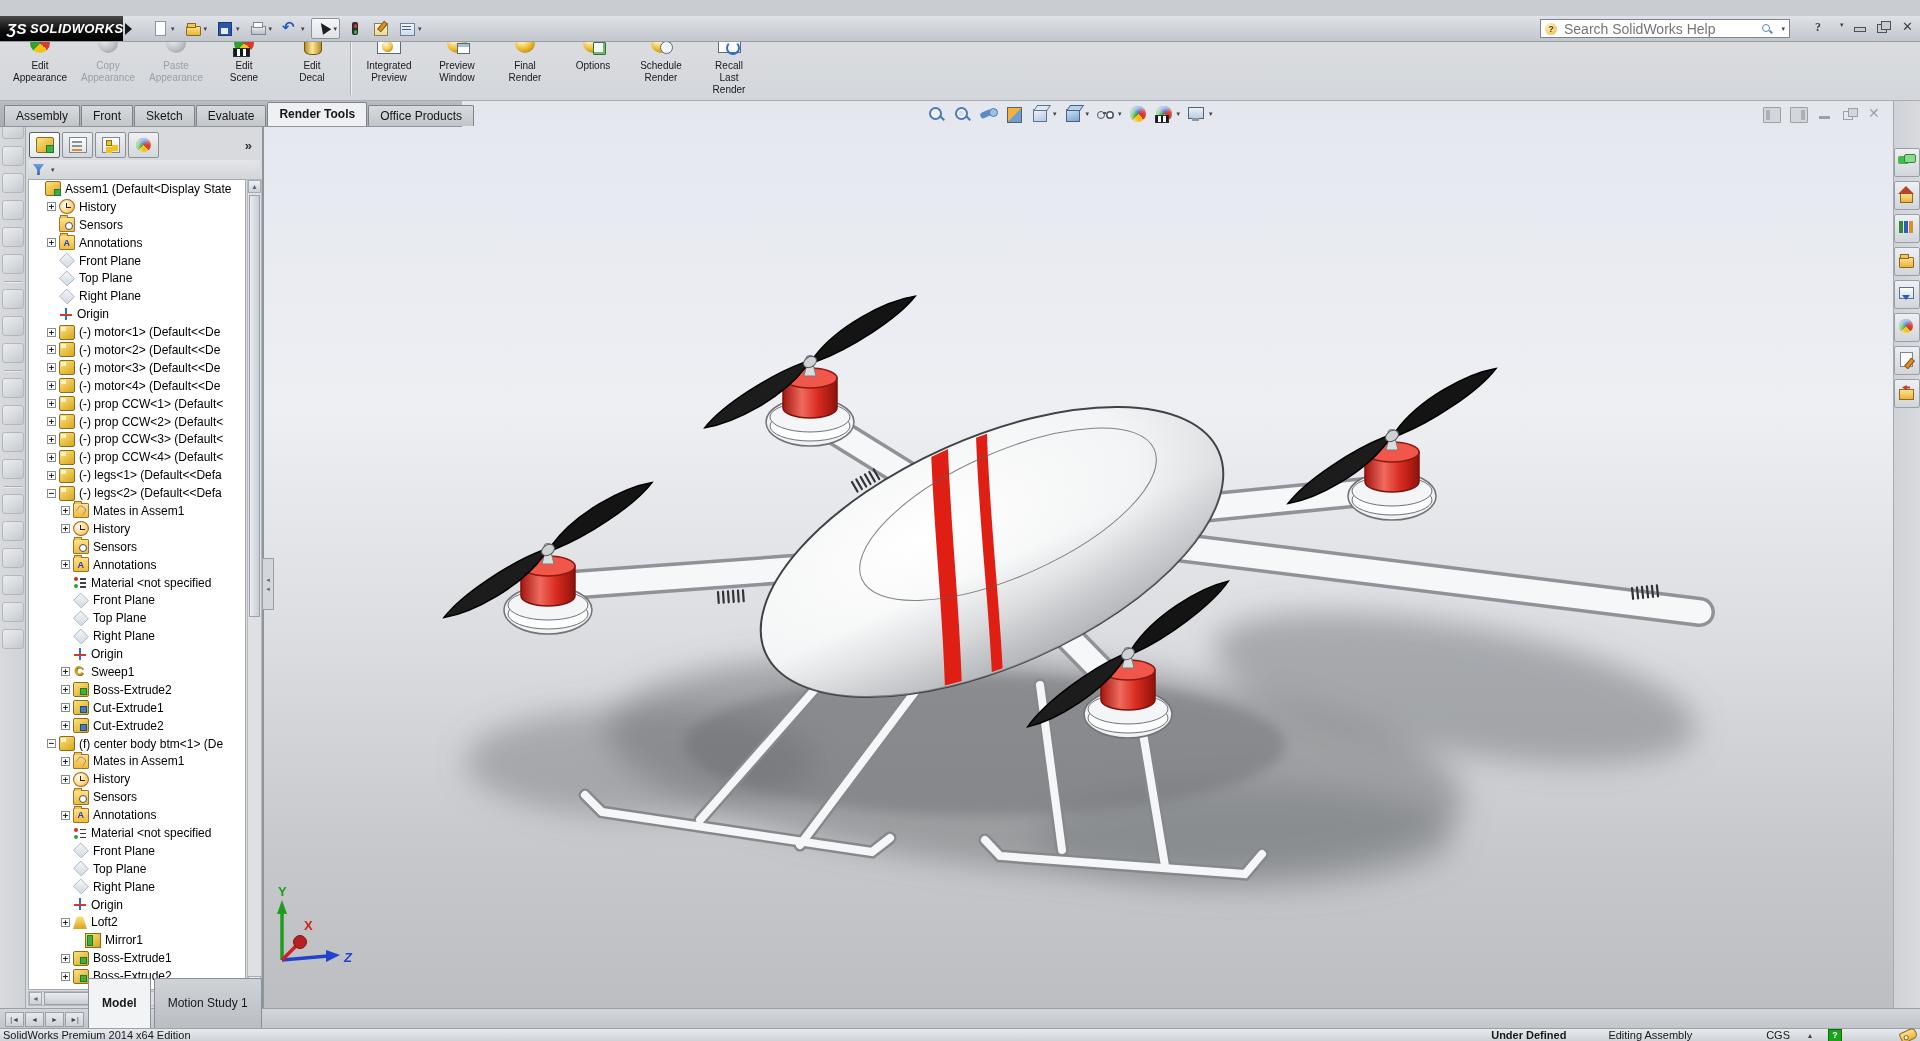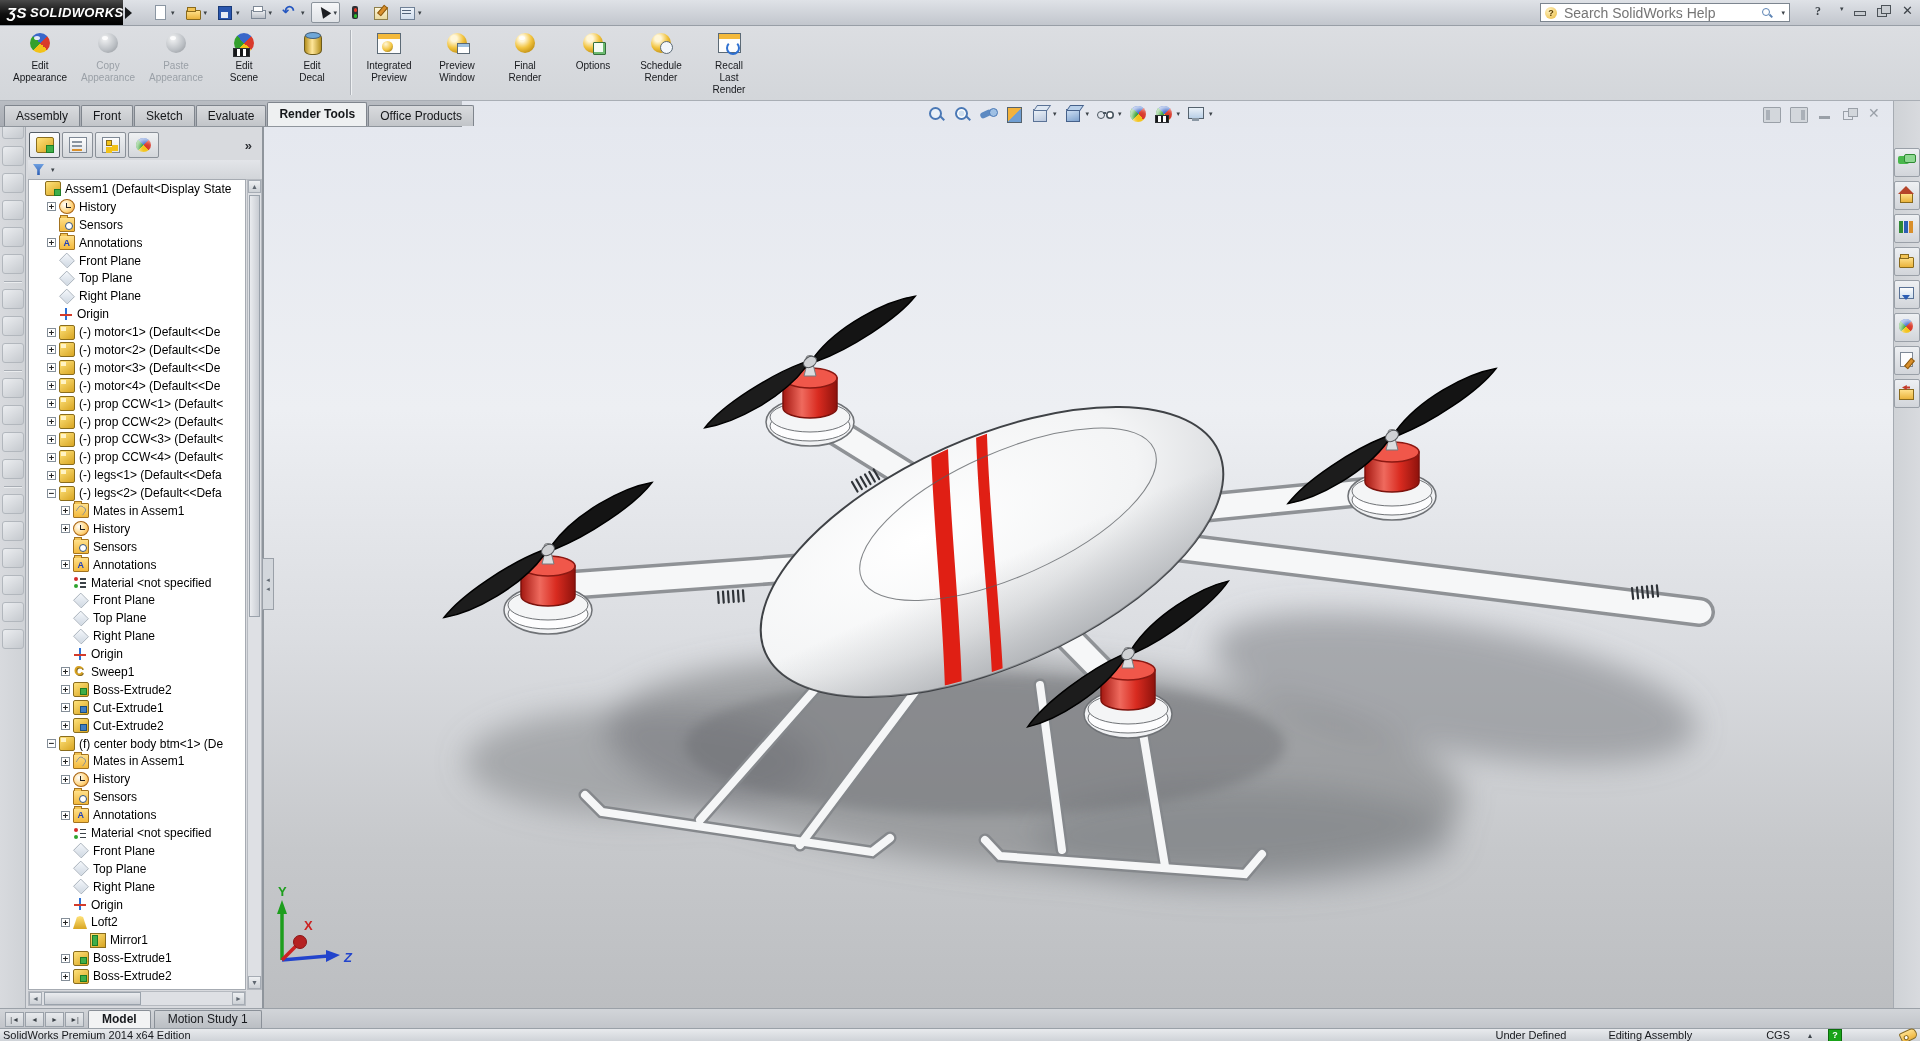--- a/index.html
+++ b/index.html
@@ -7,7 +7,7 @@
        font-family:"Liberation Sans",sans-serif;background:#c9ccd1;
        -webkit-font-smoothing:antialiased}
   
-  #titlebar{position:absolute;left:0;top:0;right:0;height:25px;
+  #titlebar{position:absolute;left:0;top:16px;right:0;height:25px;
     background:linear-gradient(#dfe2e7,#c2c6cd);border-bottom:1px solid #989ea6;
     display:flex;align-items:center;z-index:20}
   #logo{height:25px;width:116px;background:linear-gradient(#4a4a4a,#101010 55%,#000);

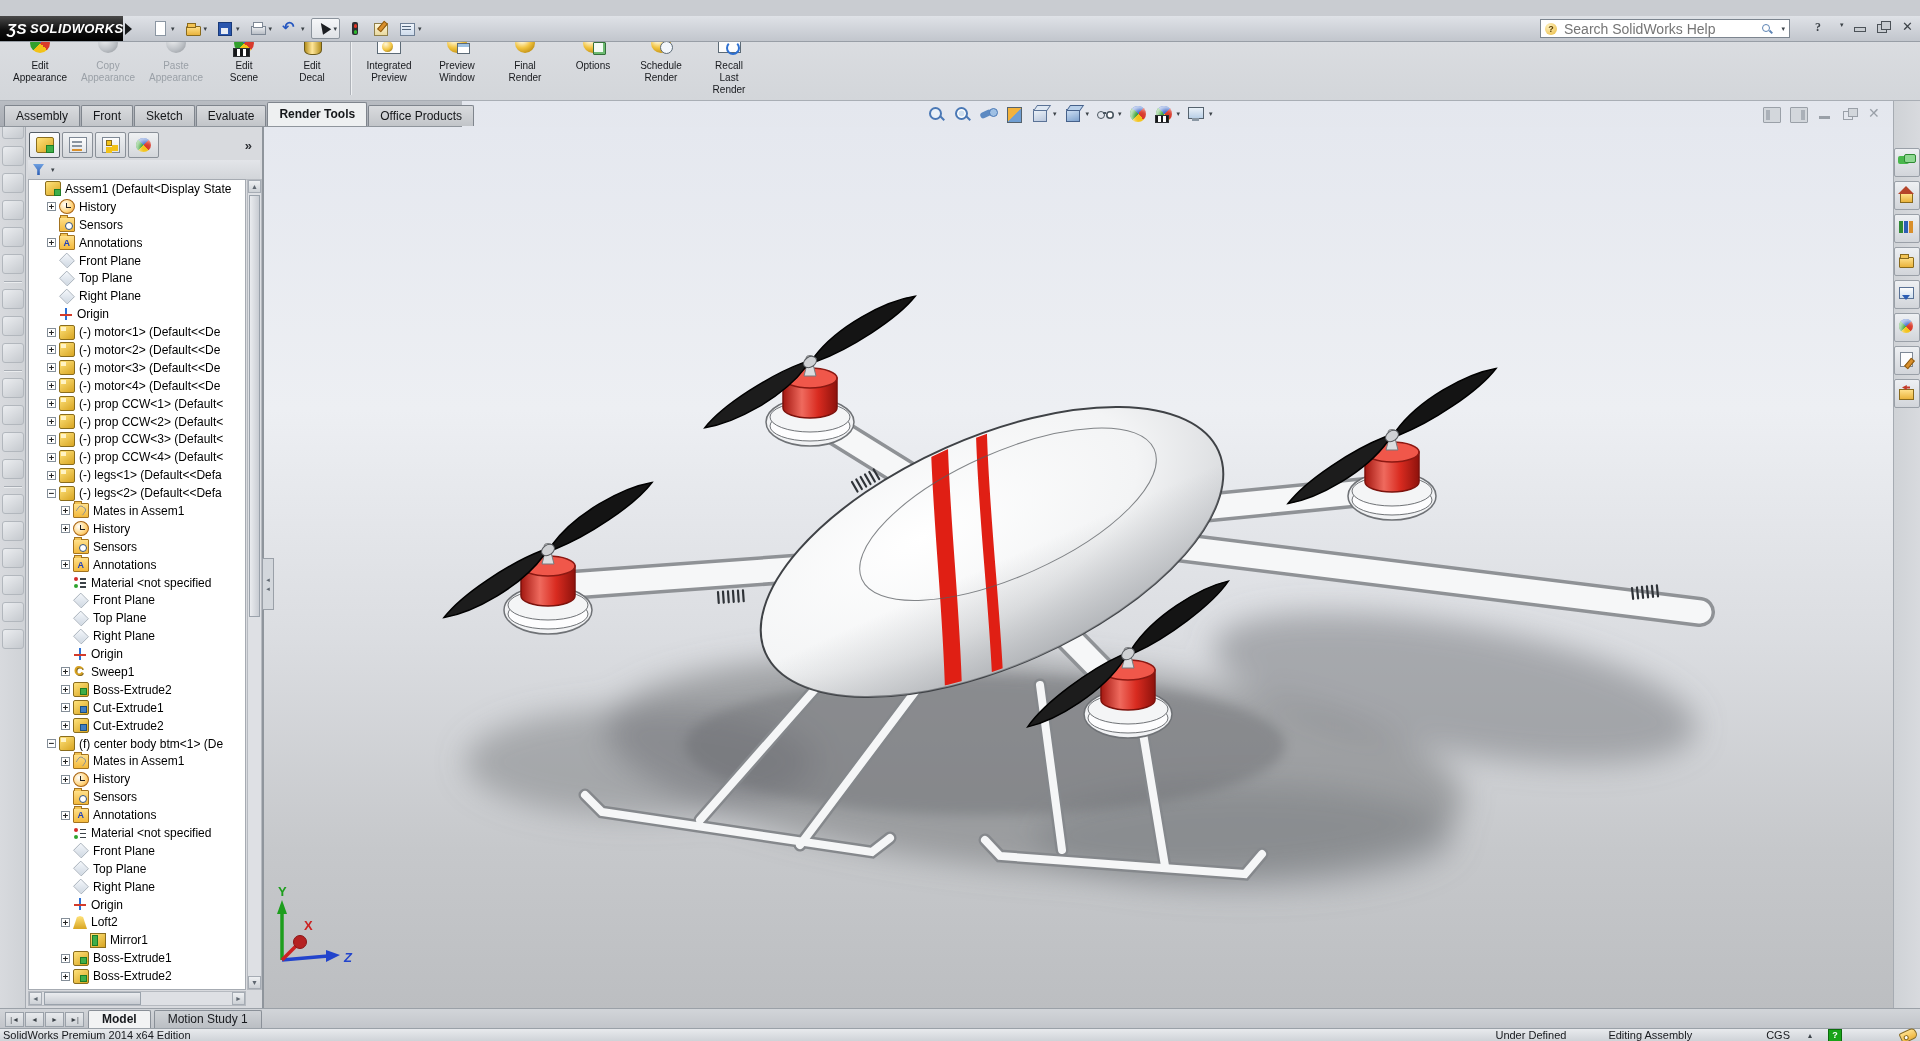--- a/index.html
+++ b/index.html
@@ -838,7 +838,7 @@
           <span class="tico loft"></span>
           <span class="tlab">Loft2</span>
         </div>
-        <div class="trow" style="padding-left: 24px; margin-left: 23px;">
+        <div class="trow" style="padding-left: 42px;">
           <span class="expsp"></span>
           <span class="tico mirror"></span>
           <span class="tlab">Mirror1</span>

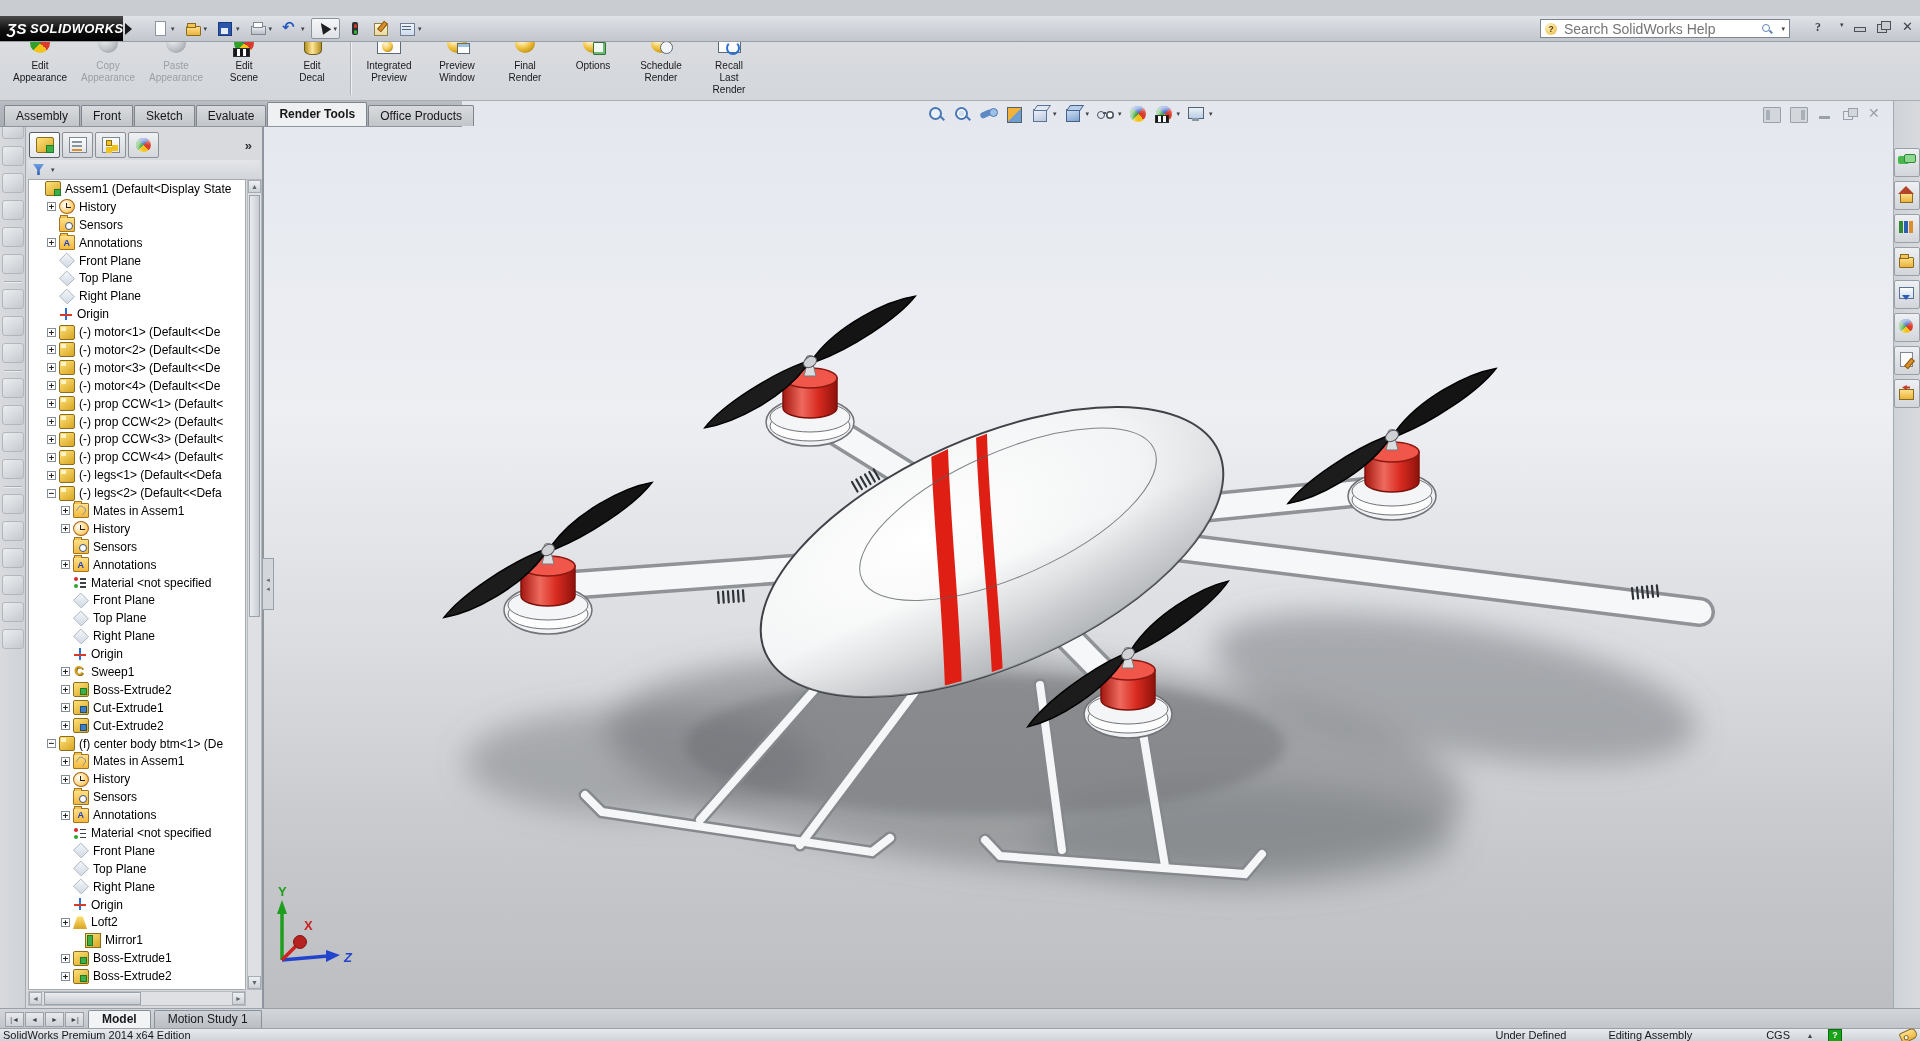--- a/index.html
+++ b/index.html
@@ -230,7 +230,7 @@
     border-top:1px solid #9ba1a8;display:flex;align-items:flex-end;padding-left:5px;z-index:18;box-sizing:border-box}
   .navb{width:19px;height:15px;font-size:7px;line-height:14px;text-align:center;color:#3c4248;
     background:linear-gradient(#e8eaed,#cdd1d5);border:1px solid #9aa1a9;margin-right:1px;box-sizing:border-box}
-  .mtab{height:17px;line-height:17px;padding:0 13px;font-size:12px;border:1px solid #8a9098;border-bottom:none;
+  .mtab{height:17px;line-height:17px;padding:16px 13px;font-size:12px;border:1px solid #8a9098;border-bottom:none;
     background:linear-gradient(#cfd2d6,#babec3);margin-left:3px;border-radius:2px 2px 0 0;color:#17191d}
   .mtab.active{background:#f2f3f4;font-weight:bold}
   #statusbar{position:absolute;left:0;right:0;top:1028px;height:13px;background:linear-gradient(#e8eaed,#cfd3d8);

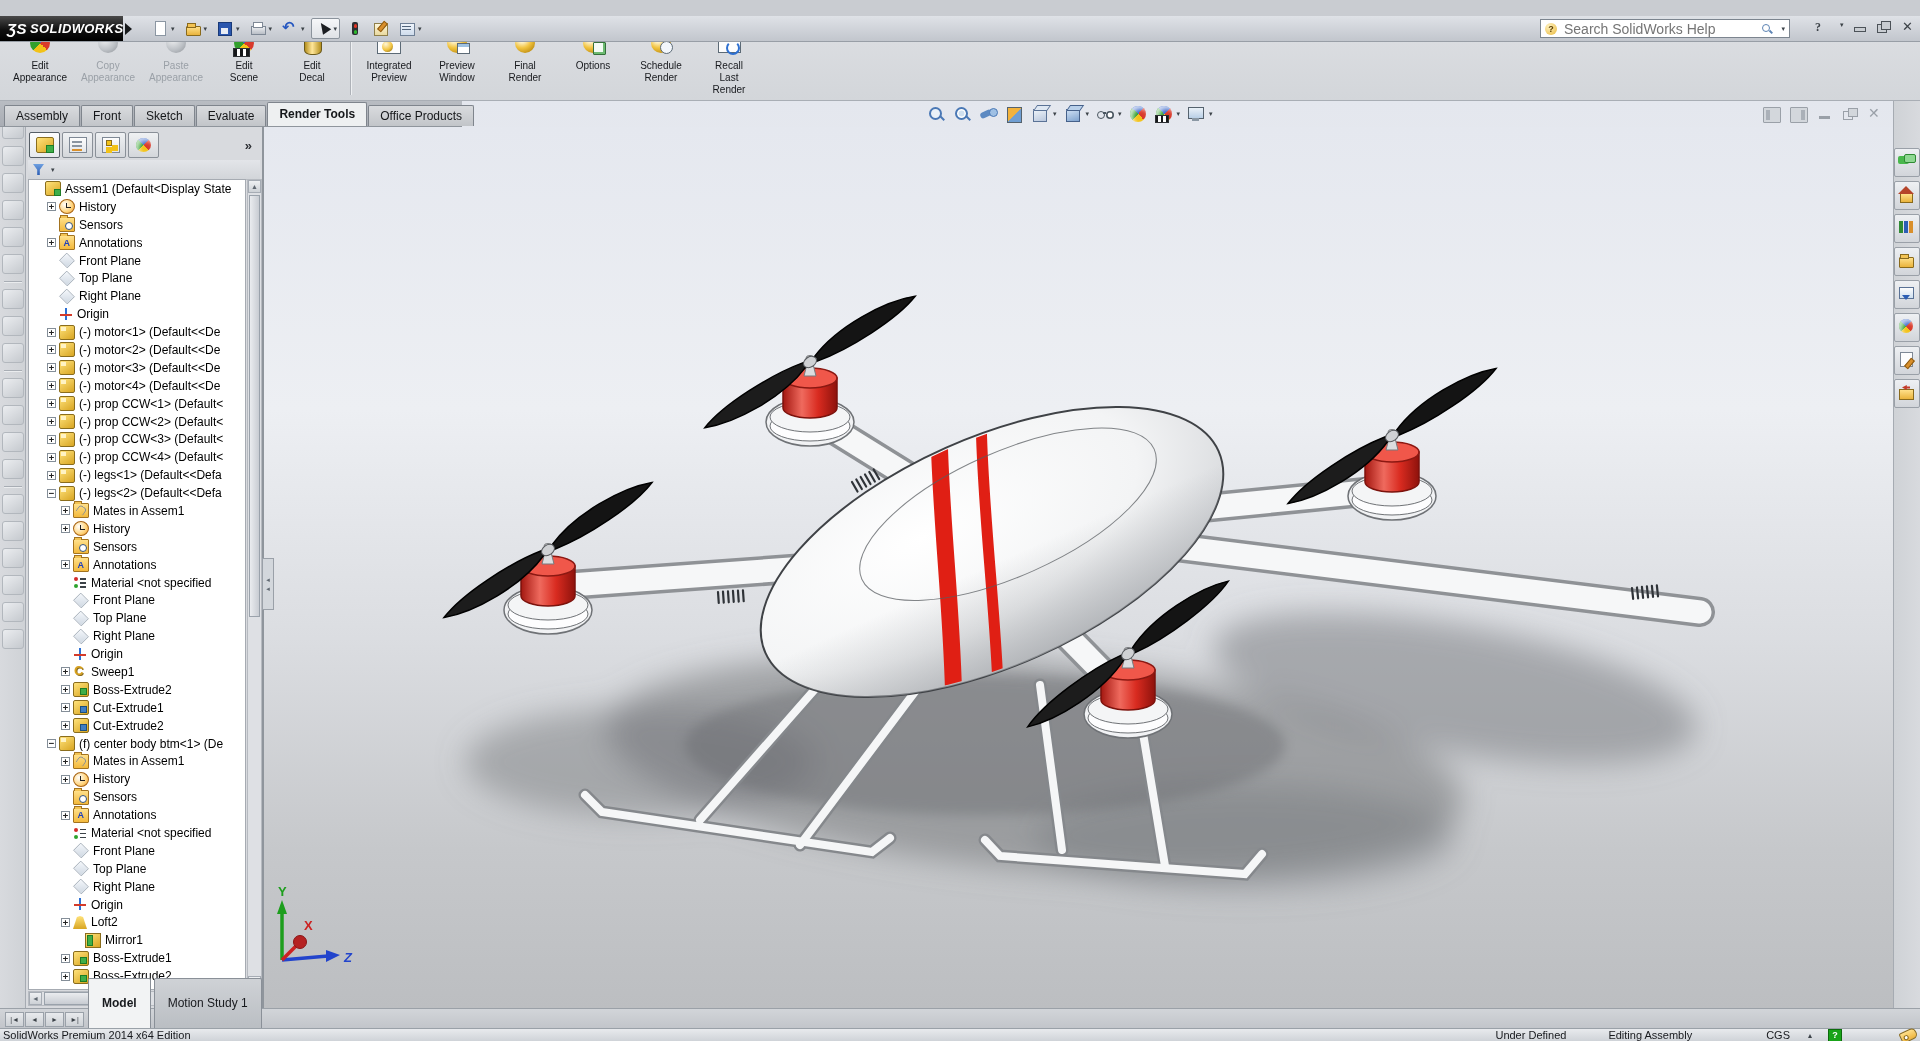--- a/index.html
+++ b/index.html
@@ -911,7 +911,7 @@
 <div id="statusbar">
   <span id="status-left">SolidWorks Premium 2014 x64 Edition</span>
   <span class="sright" id="status-right">
-      <span class="sseg" style="margin-left: 0px;">Under Defined</span>
+      <span class="sseg" style="margin-left: 0px; font-weight: bold;">Under Defined</span>
       <span class="sseg" style="margin-left: 42px;">Editing Assembly</span>
       <span class="sseg" style="margin-left: 74px;">CGS</span>
       <span class="scaret">▴</span>

